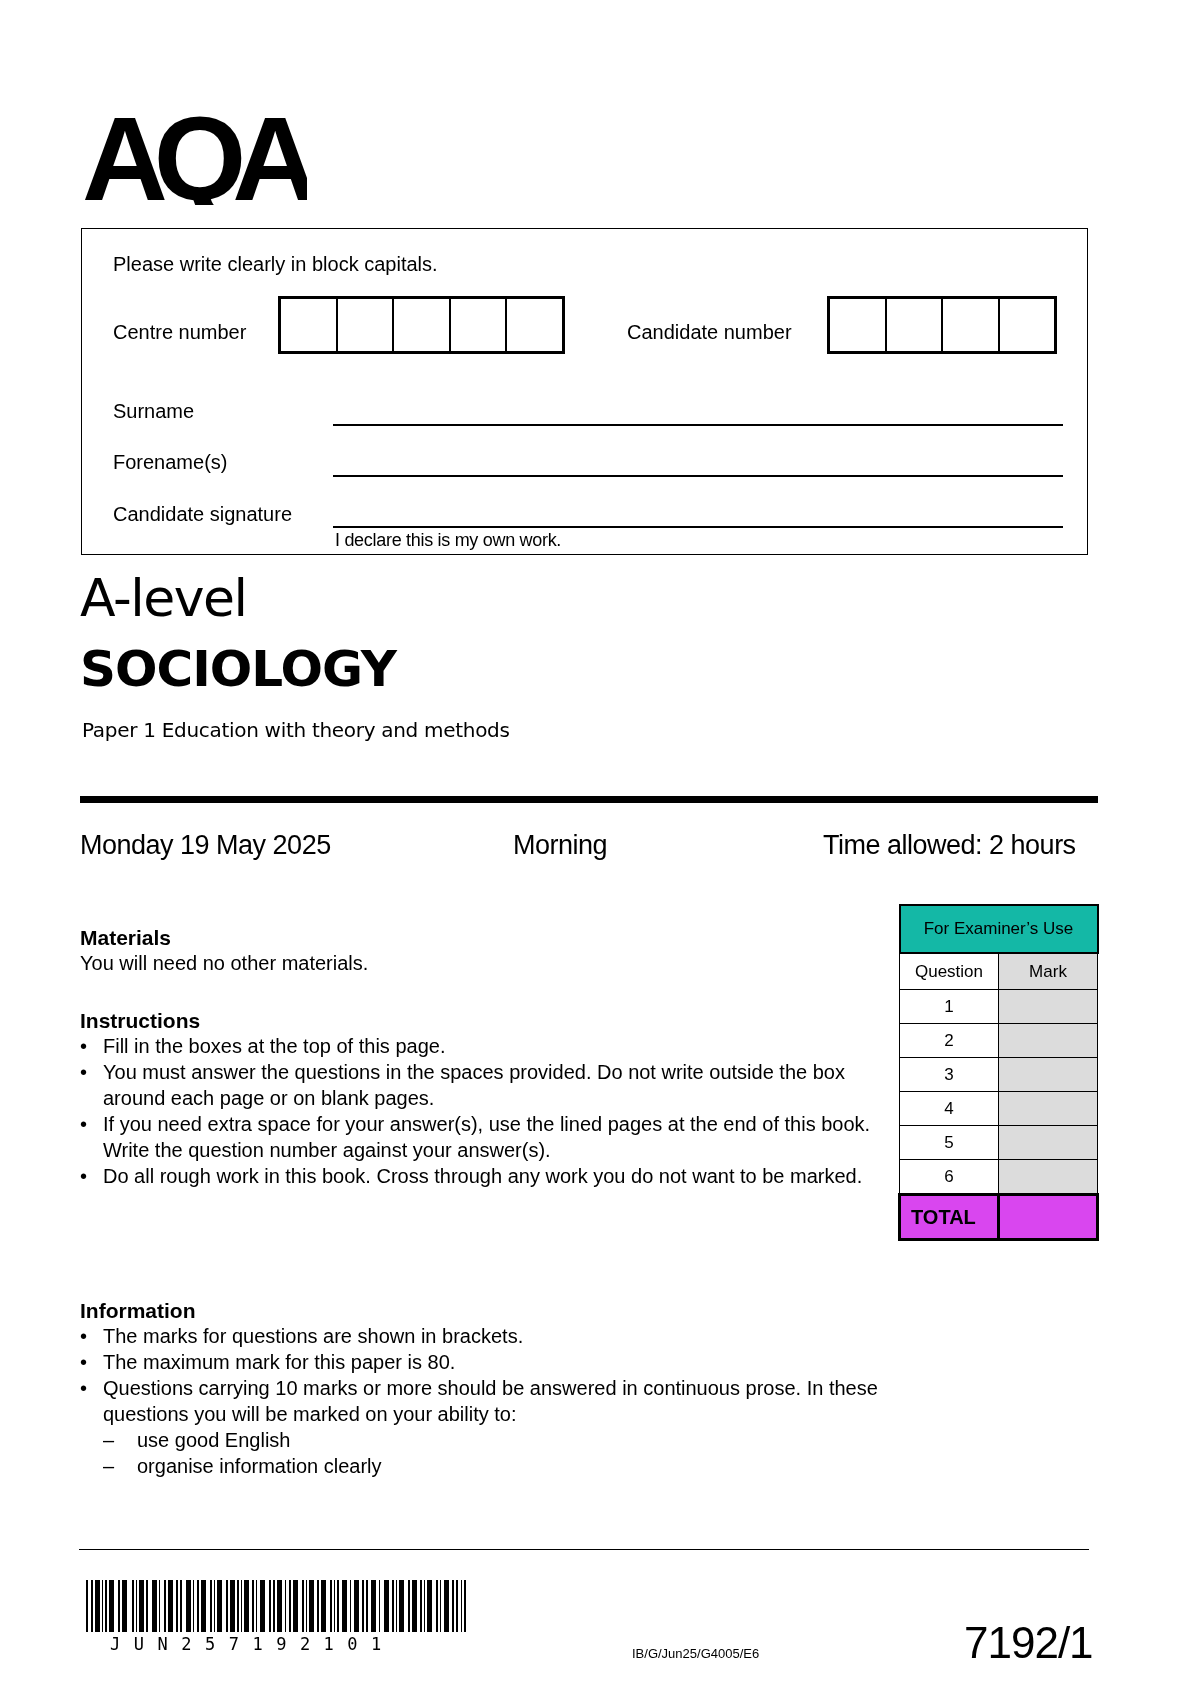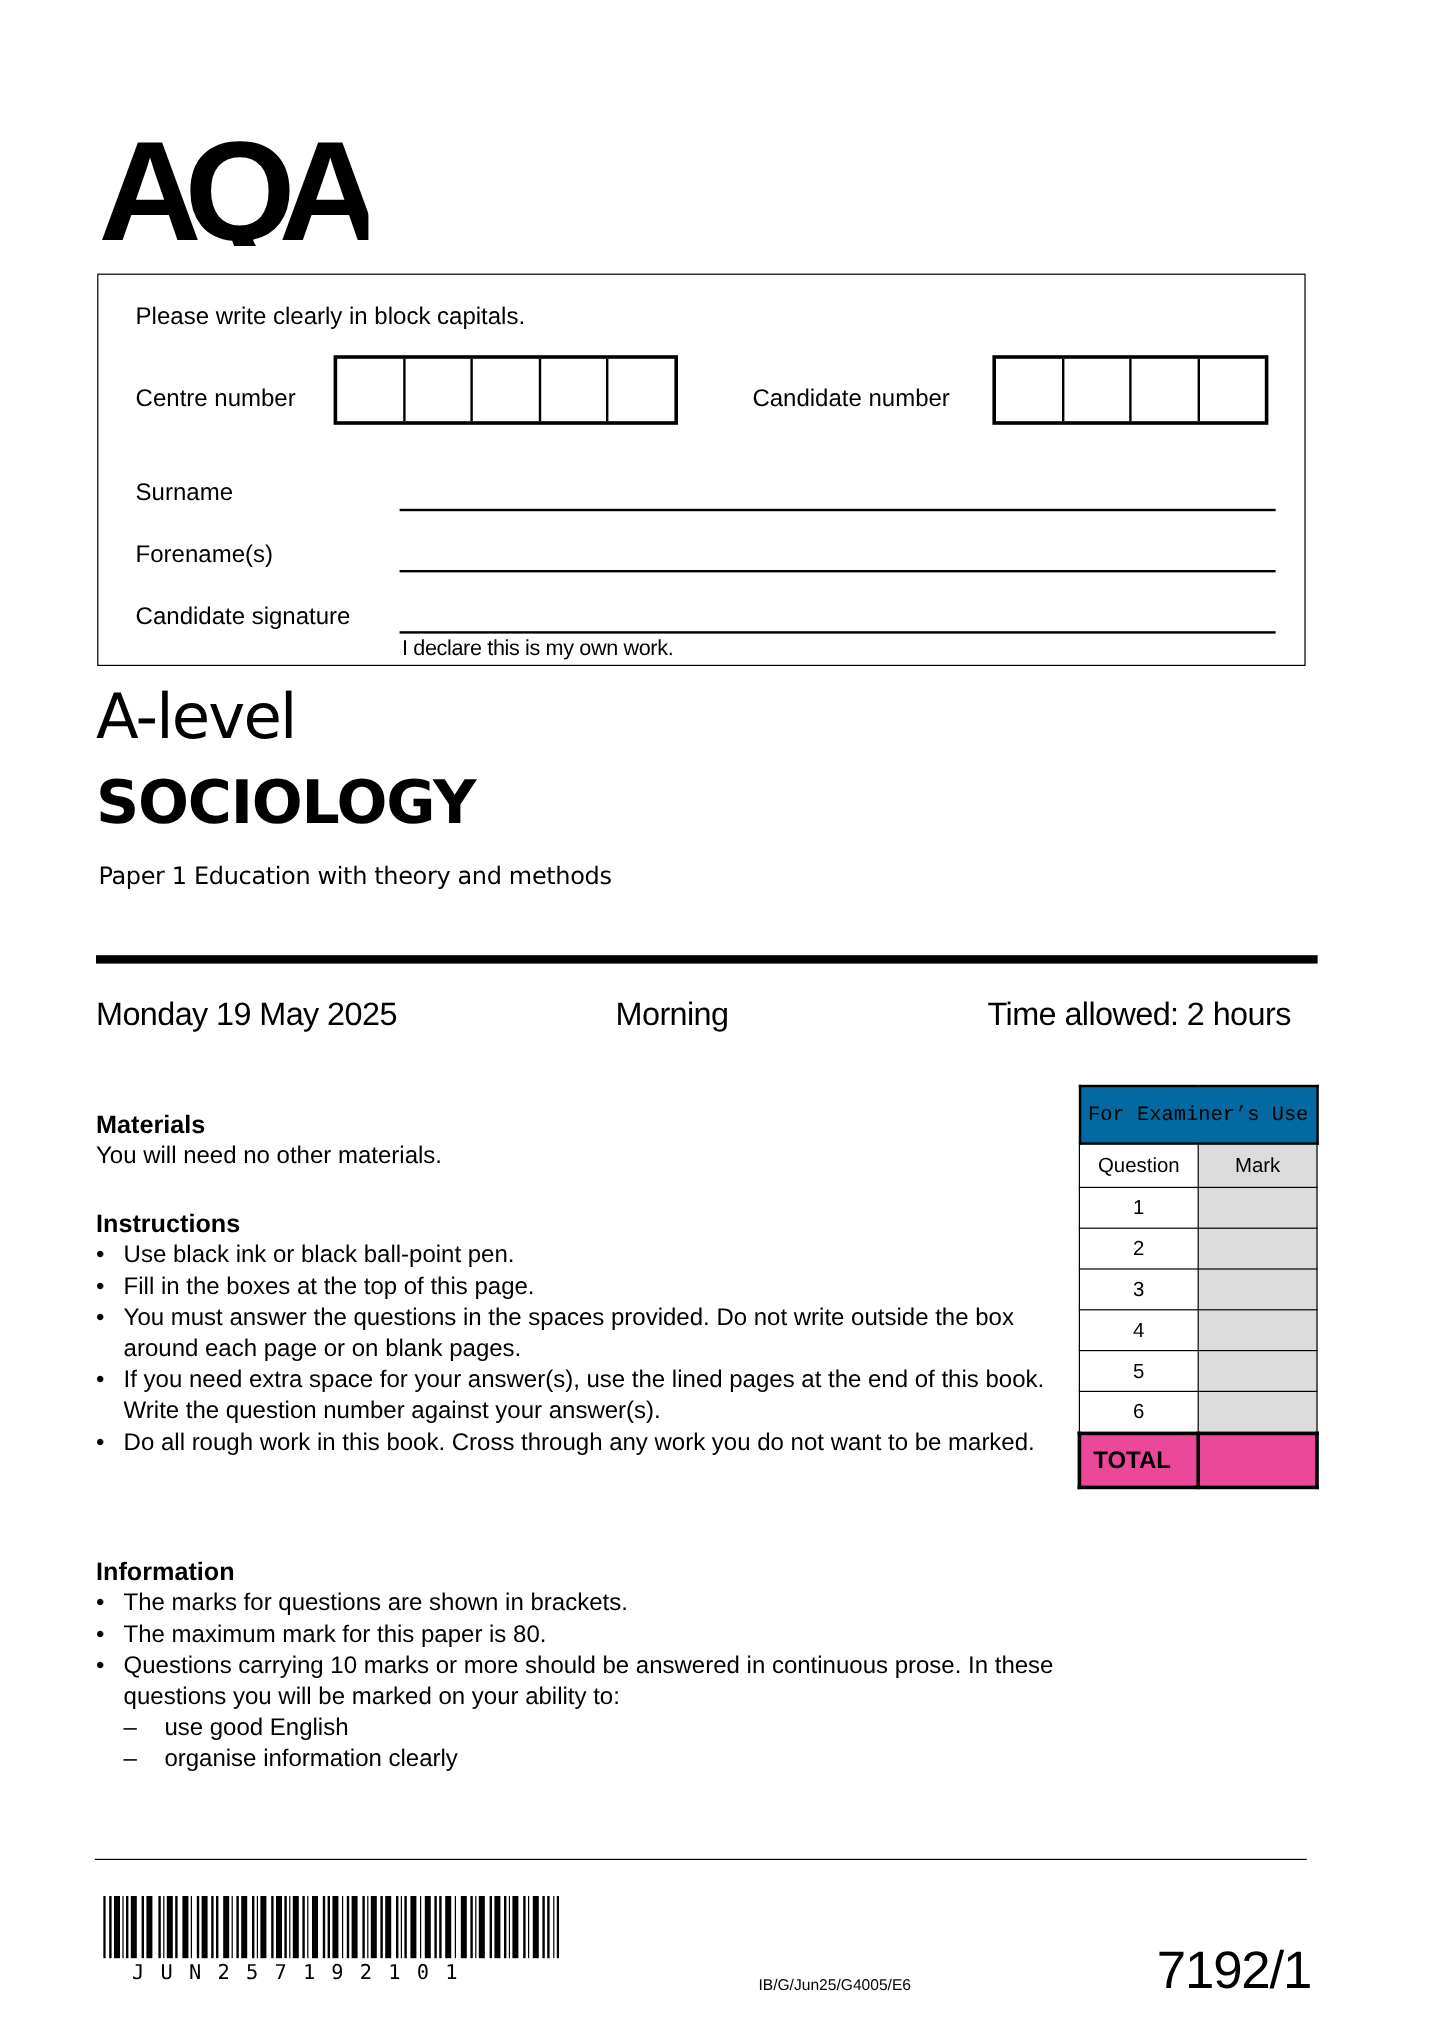--- a/index.html
+++ b/index.html
@@ -27,7 +27,7 @@
   .dashes li::before { content: "\2013"; position: absolute; left: 0; top: 0; }
   table.exam { position: absolute; left: 898px; top: 904px; border-collapse: collapse; font-size: 17px; }
   table.exam td { border: 1.5px solid #000; text-align: center; padding: 0; }
-  table.exam .hdr { background: #0369a1; height: 46px; border-width: 2px; font-family: Liberation Mono, monospace; }
+  table.exam .hdr { background: #14b8a6; height: 46px; border-width: 2px; }
   table.exam .colh { height: 35px; background: #fff; }
   table.exam .colh.mark { background: #dcdcdc; }
   table.exam .q { width: 98px; height: 33px; background: #fff; }

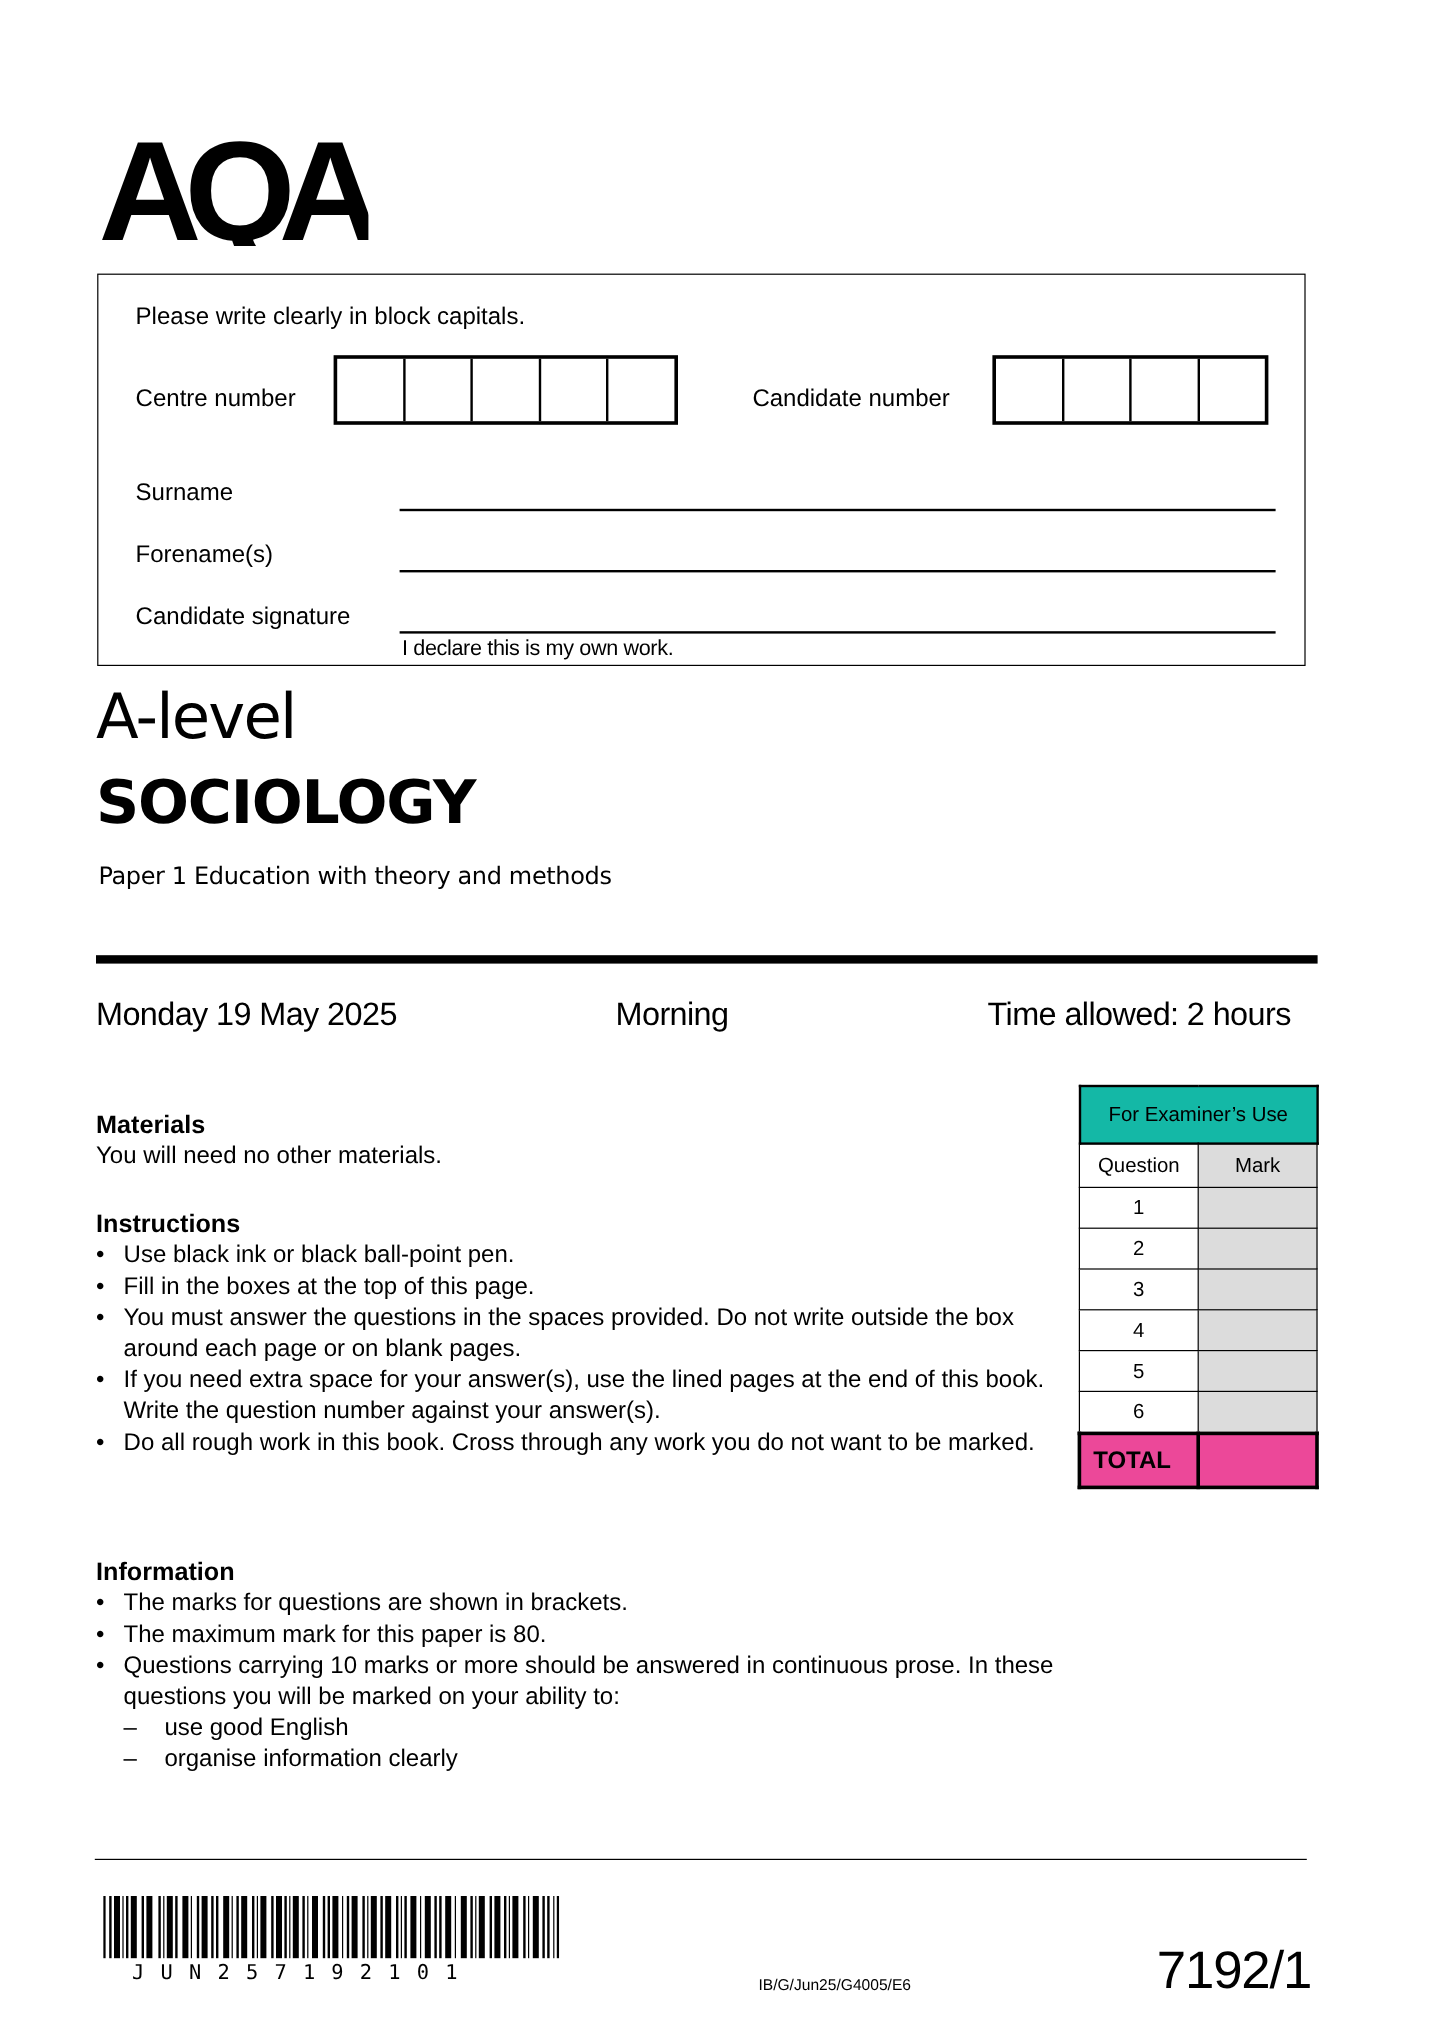--- a/index.html
+++ b/index.html
@@ -95,7 +95,6 @@
 <div class="abs" style="left:80px; top:977px; width:800px;">
   <div class="sec-h">Instructions</div>
   <ul class="bullets">
-    <li><span>Use black ink or black ball-point pen.</span></li>
     <li><span>Fill in the boxes at the top of this page.</span></li>
     <li style="width:770px;"><span>You must answer the questions in the spaces provided.  Do not write outside the box around each page or on blank pages.</span></li>
     <li style="width:770px;"><span>If you need extra space for your answer(s), use the lined pages at the end of this book.  Write the question number against your answer(s).</span></li>

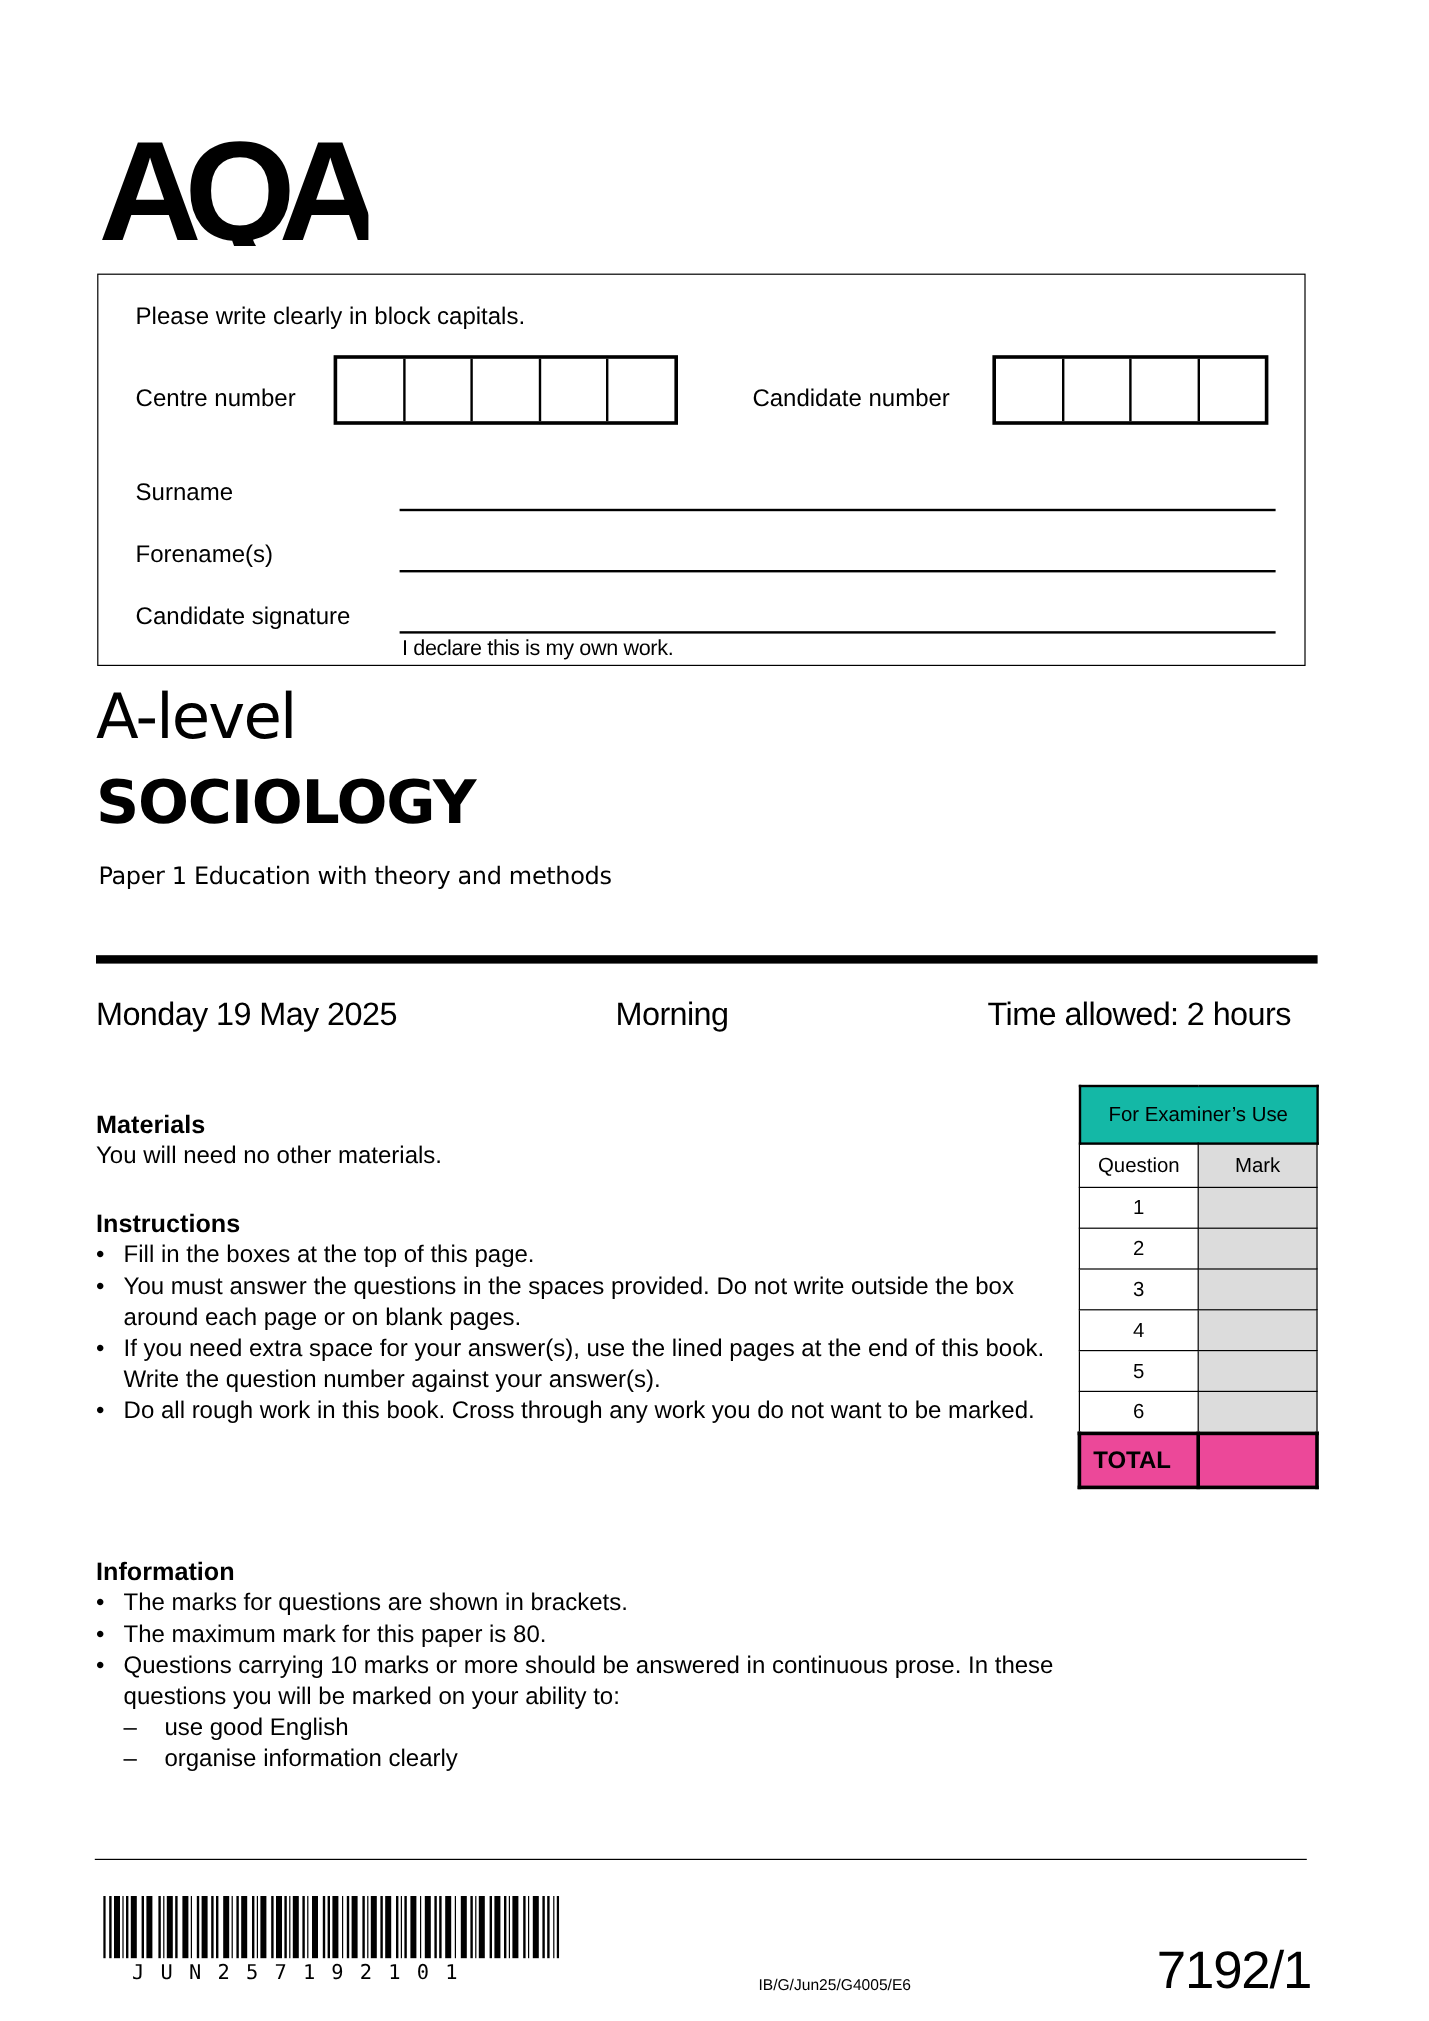--- a/index.html
+++ b/index.html
@@ -32,7 +32,7 @@
   table.exam .colh.mark { background: #dcdcdc; }
   table.exam .q { width: 98px; height: 33px; background: #fff; }
   table.exam .m { width: 98px; background: #dcdcdc; }
-  table.exam tr.total td { background: #ec4899; height: 42px; border: 3px solid #000; font-weight: bold; font-size: 20px; text-align: left; padding-left: 10px; }
+  table.exam tr.total td { background: #d946ef; height: 42px; border: 3px solid #000; font-weight: bold; font-size: 20px; text-align: left; padding-left: 10px; }
   .footer-rule { left: 79px; top: 1549px; width: 1010px; height: 0; border-top: 1.5px solid #000; }
   .barcode { left: 86px; top: 1580px; width: 380px; height: 52px; }
   .bc-digits { left: 110px; top: 1634px; font-family: "DejaVu Sans Mono", monospace; font-size: 17px; letter-spacing: 13.5px; }

